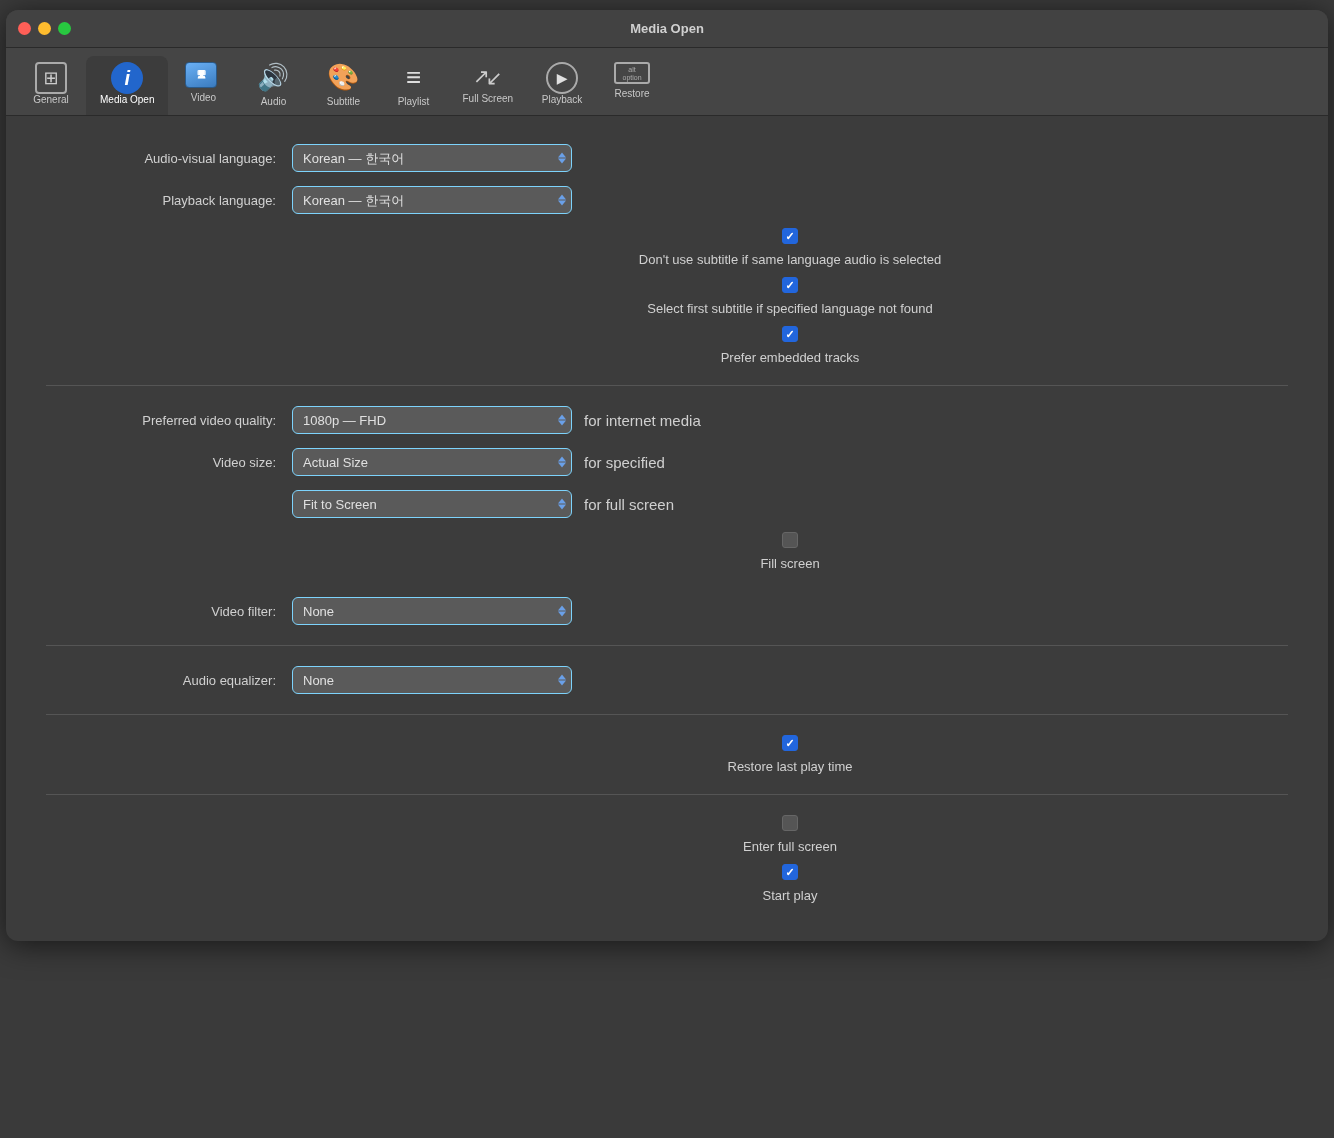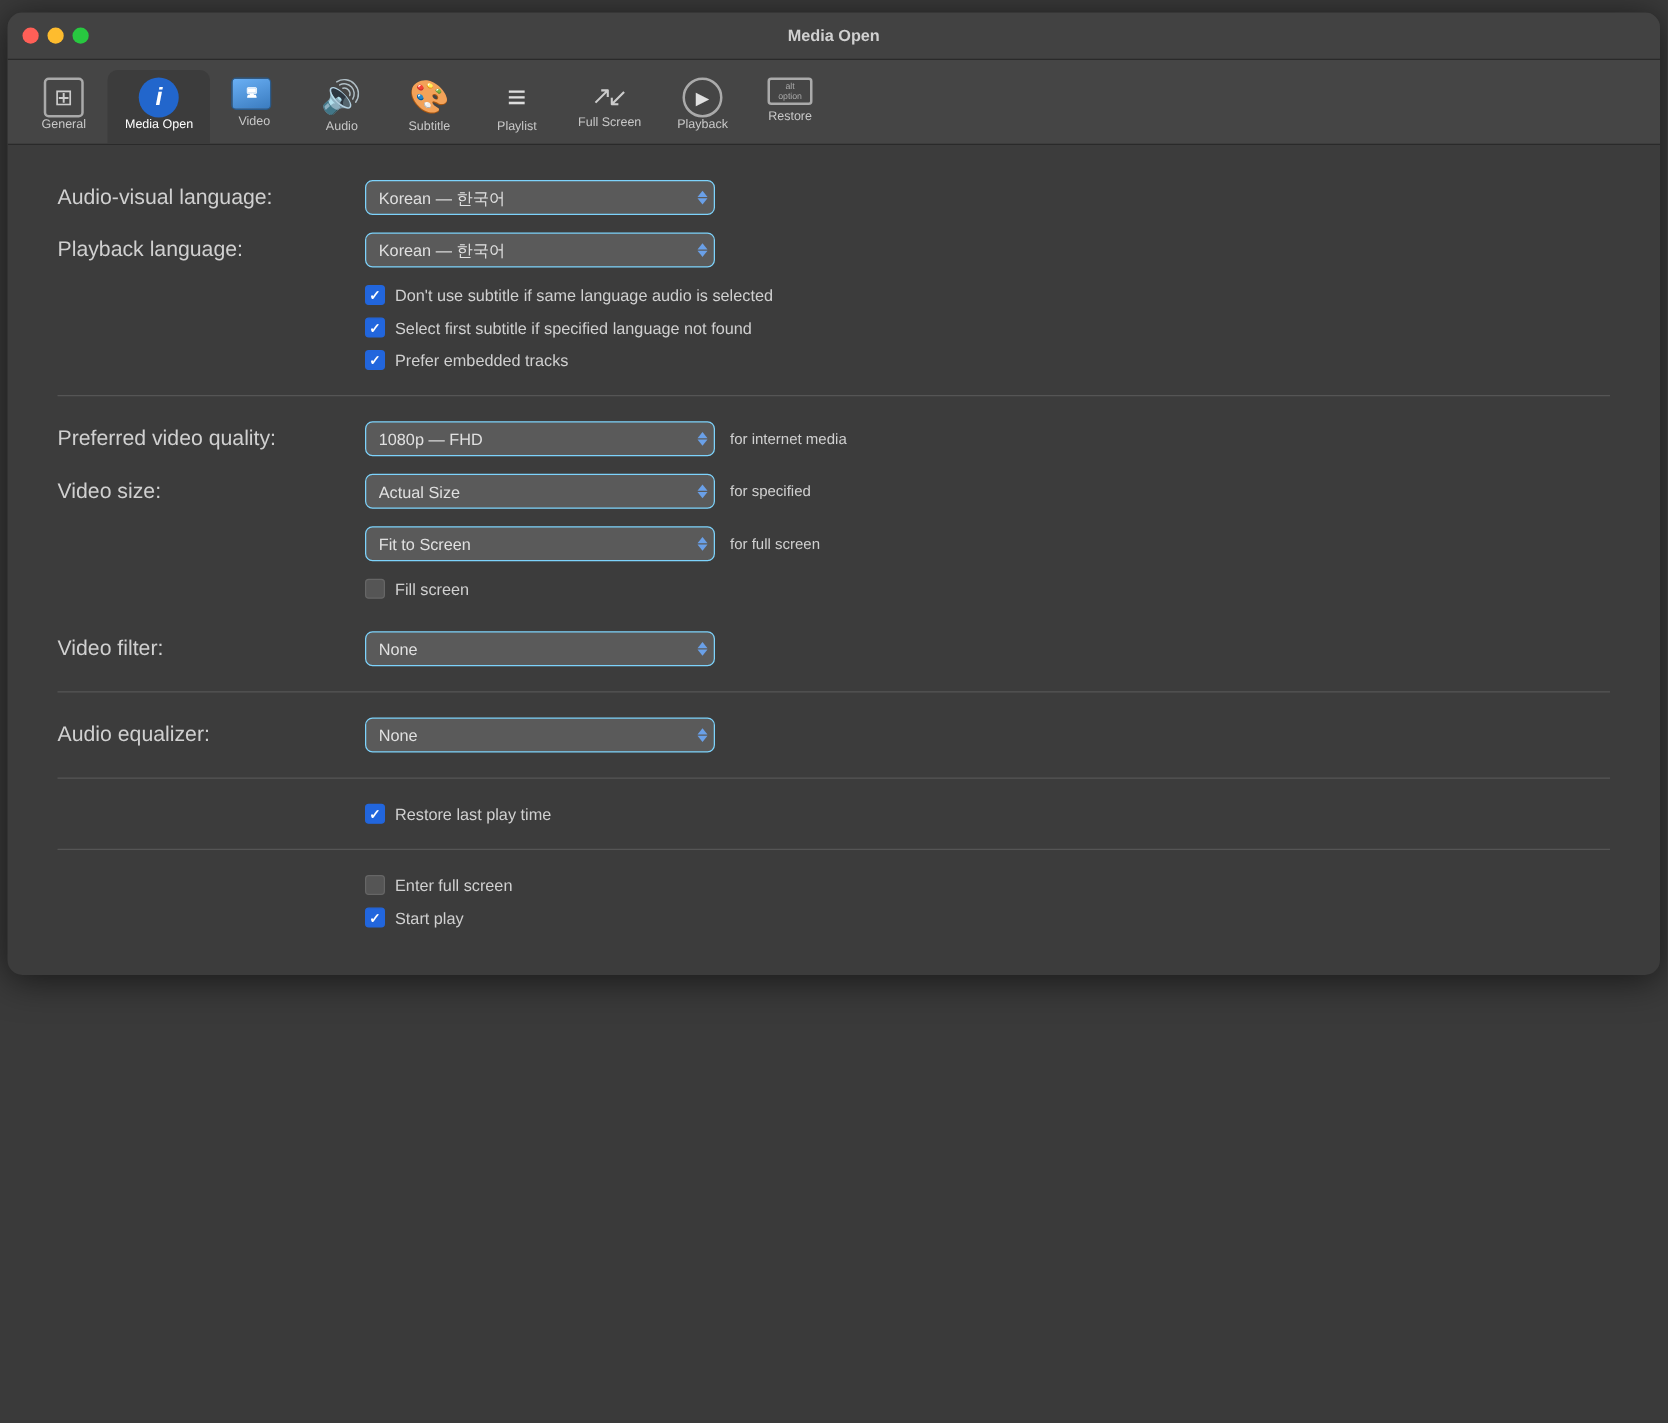--- a/index.html
+++ b/index.html
@@ -129,9 +129,10 @@
       margin-bottom: 14px;
     }
     .form-label {
+      text-align: right;
       min-width: 230px;
       margin-right: 16px;
-      font-size: 17px;
+      font-size: 13px;
       color: #d0d0d0;
     }
     .form-control-area {

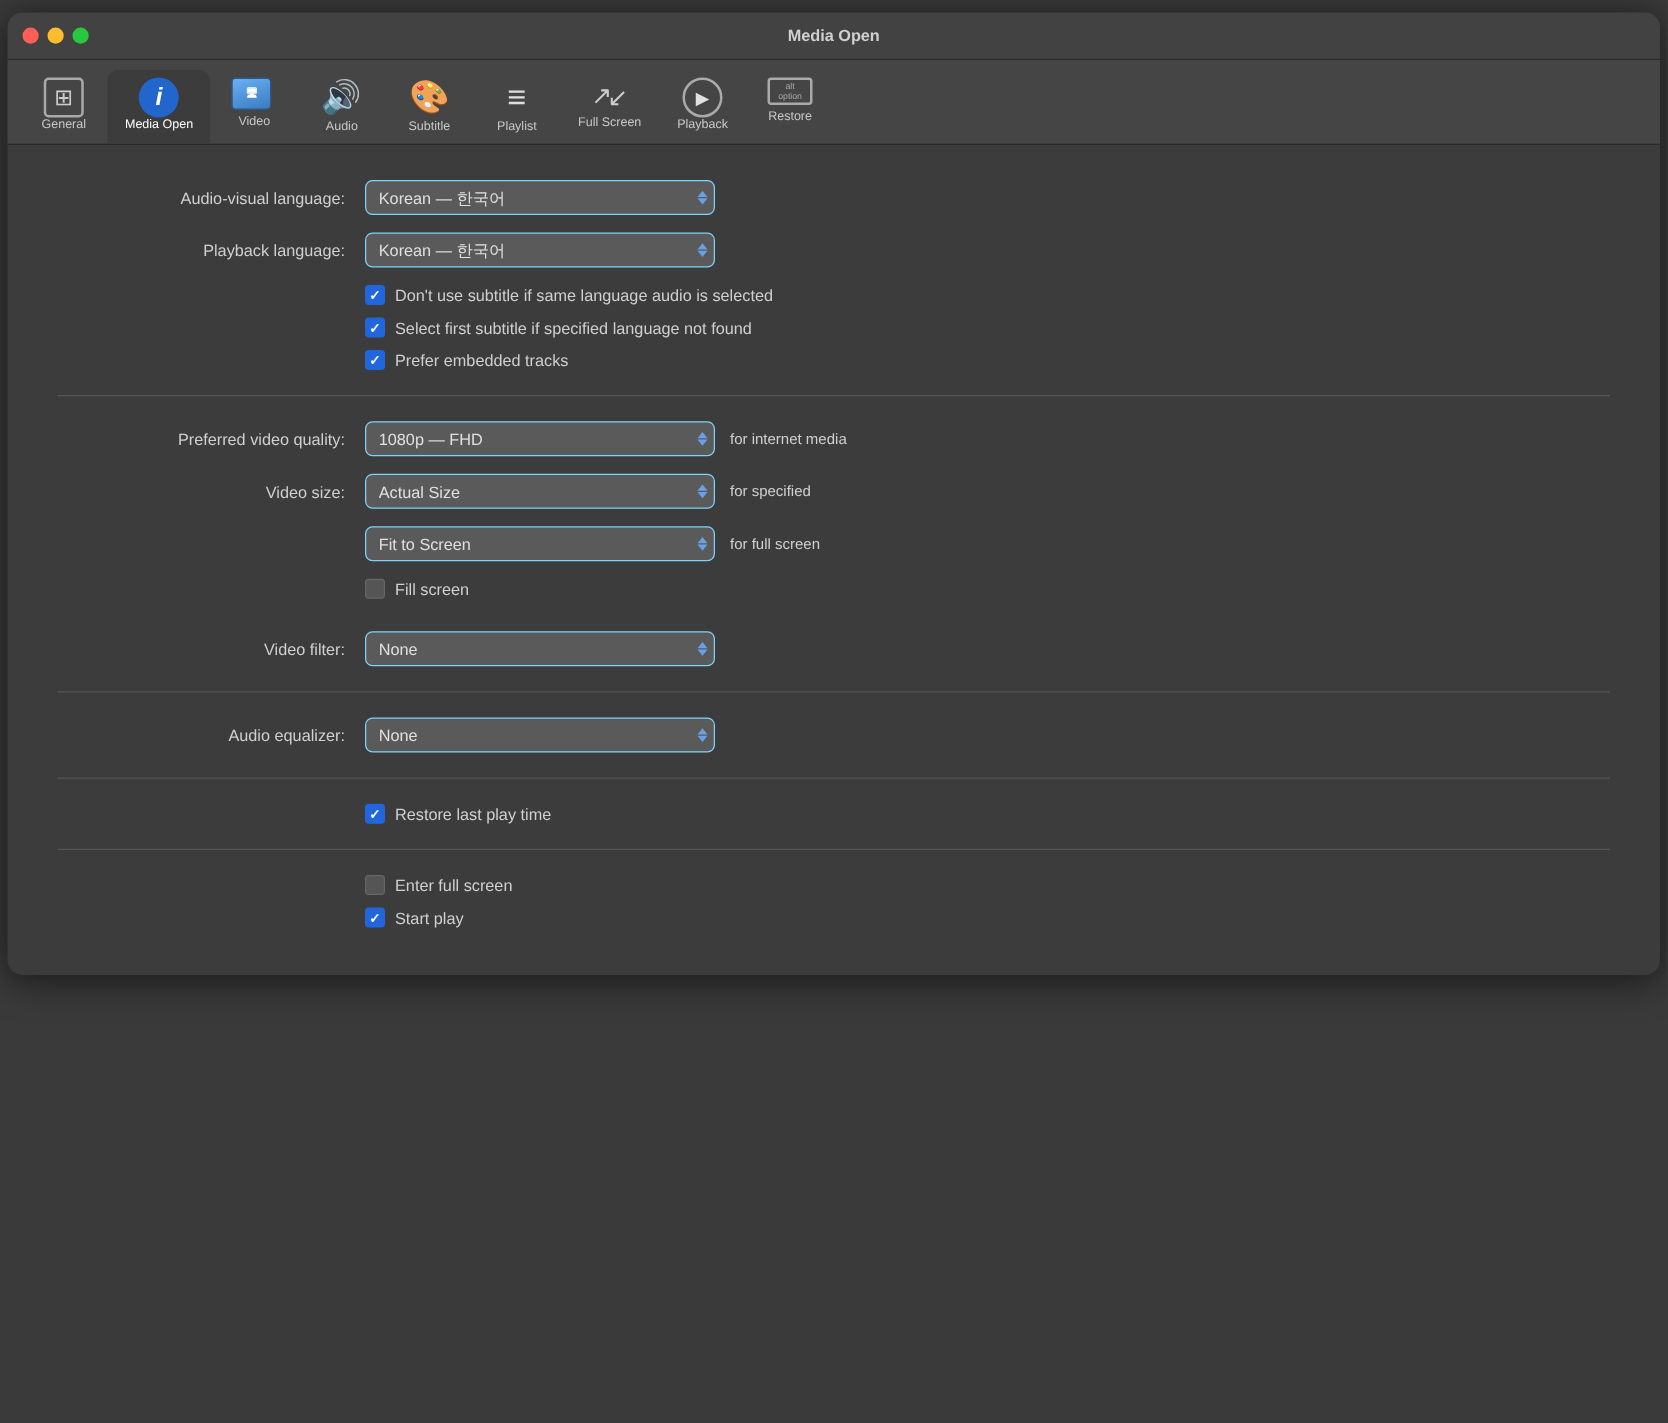--- a/index.html
+++ b/index.html
@@ -189,6 +189,7 @@
       gap: 8px;
       margin-bottom: 10px;
       padding-left: 246px;
+      flex-direction: column;
     }
     .checkbox-custom {
       width: 16px; height: 16px;

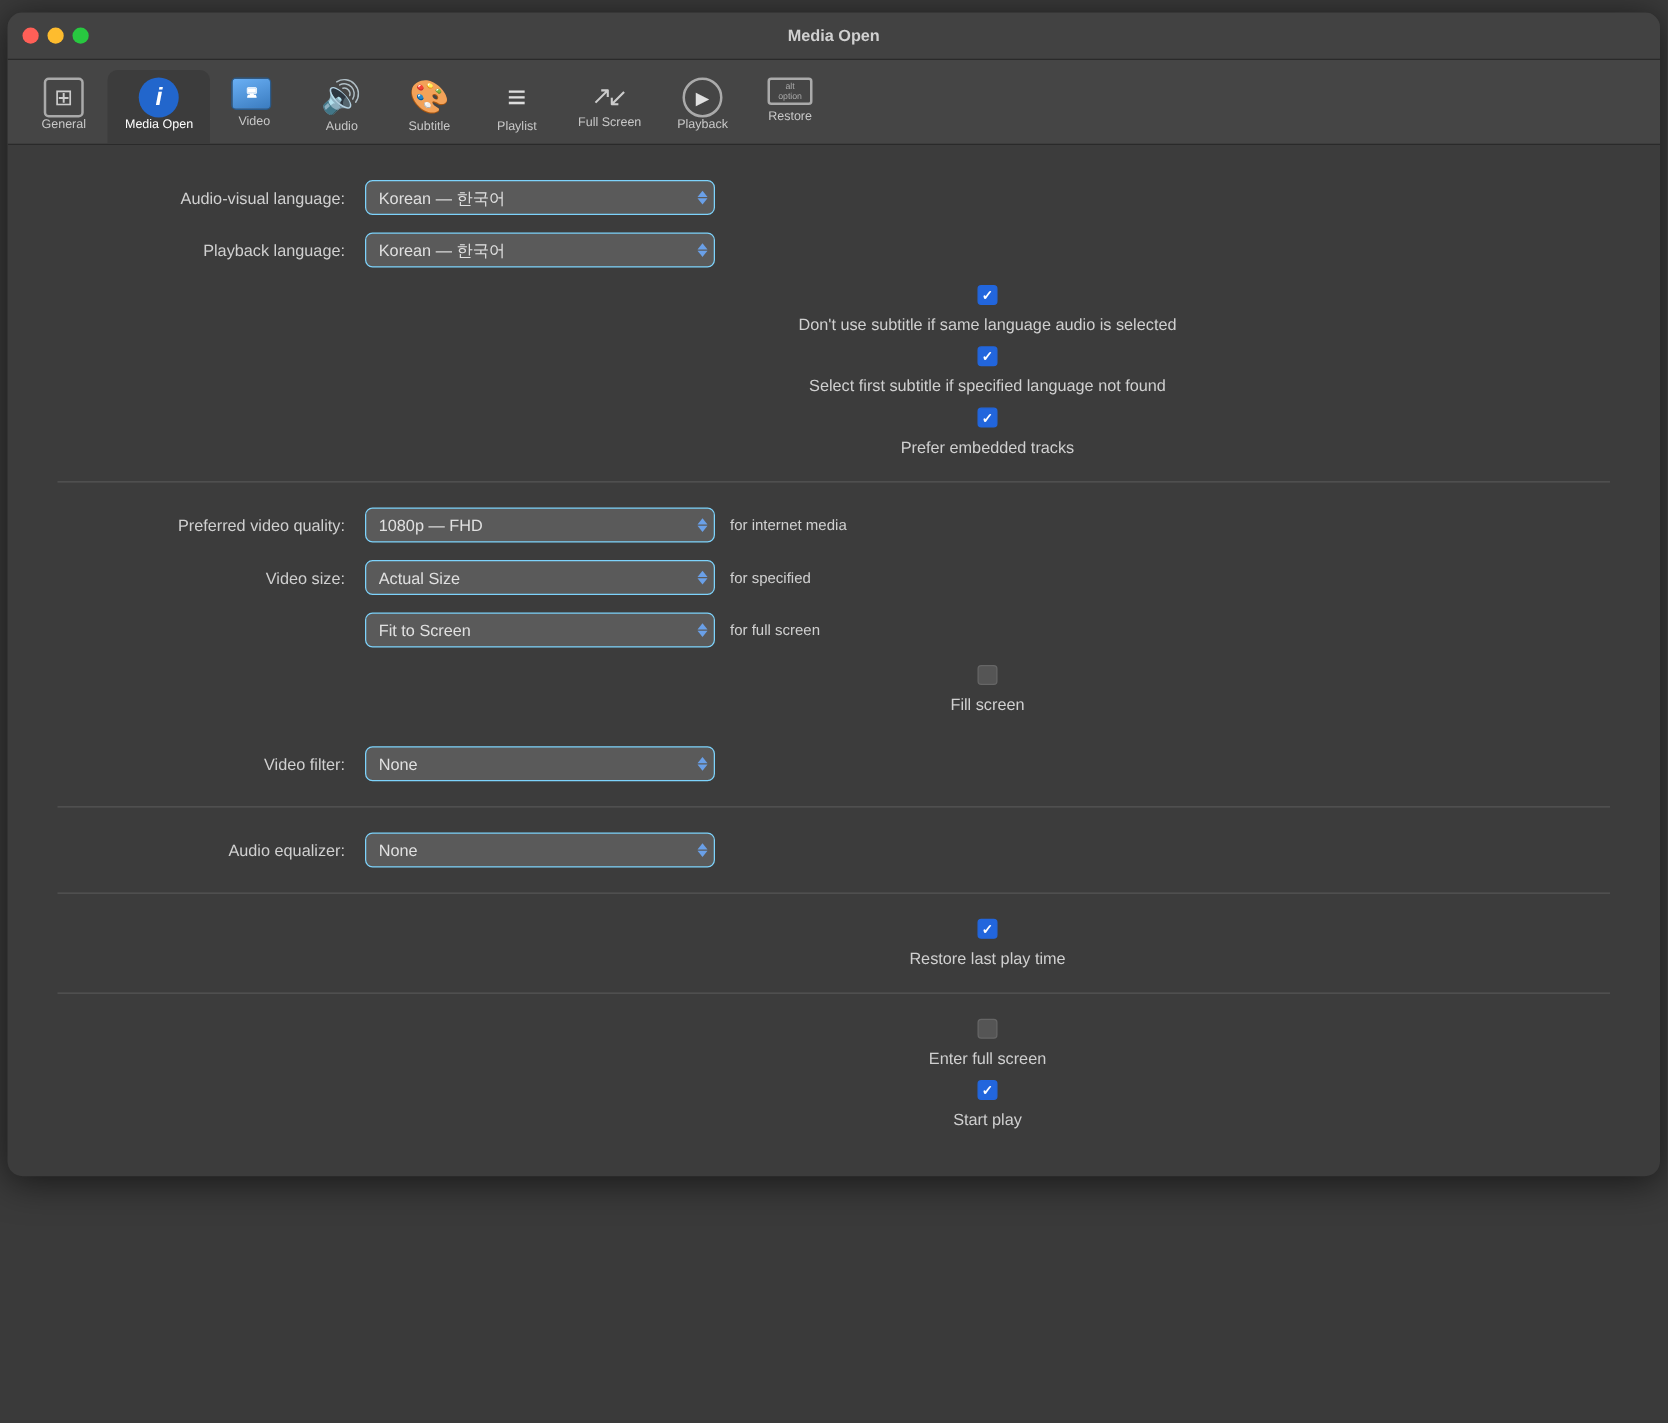--- a/index.html
+++ b/index.html
@@ -178,7 +178,7 @@
     .select-arrow-down { border-top: 5px solid #6aa0e8; }
 
     .side-label {
-      font-size: 12px;
+      font-size: 15px;
       color: #d0d0d0;
     }
 

